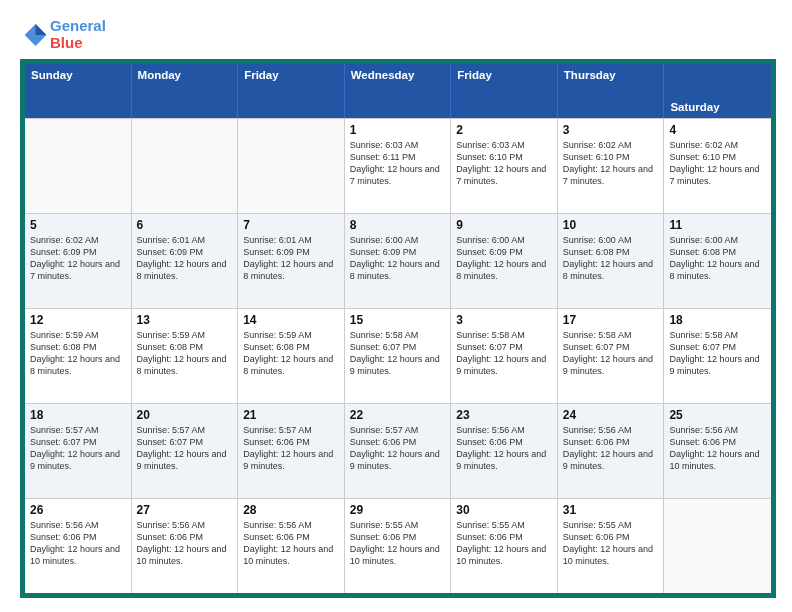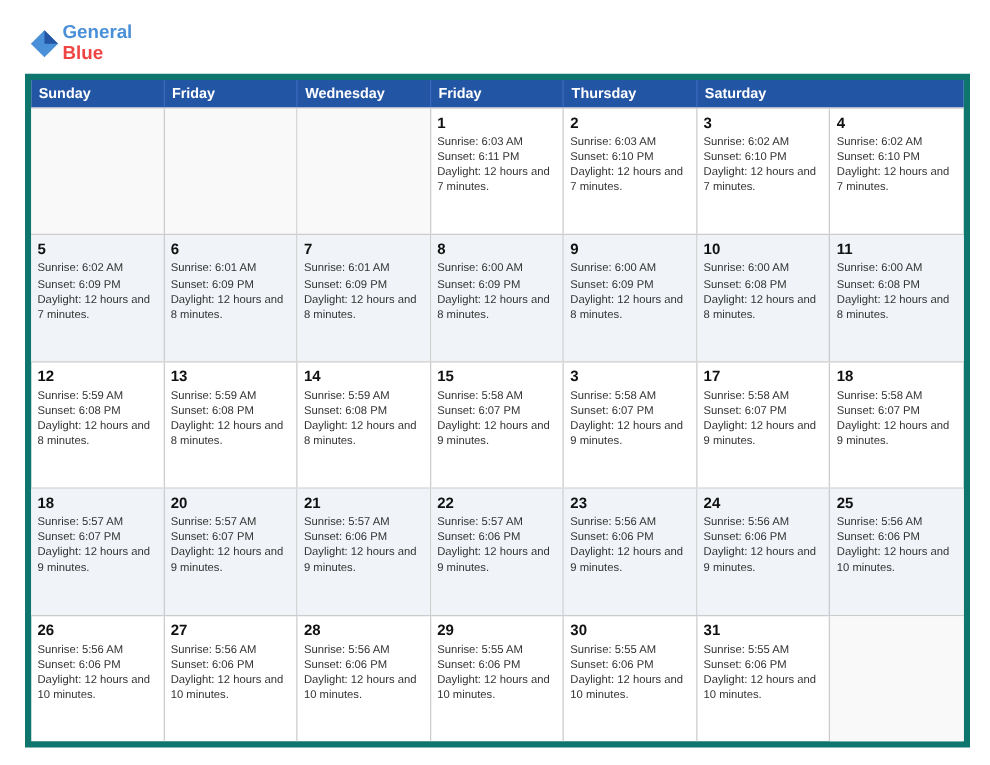--- a/index.html
+++ b/index.html
@@ -140,6 +140,7 @@
   <div class="calendar">
     <div class="cal-header">
     <div class="cal-header-cell">Sunday</div>
+        <div class="cal-header-cell">Monday</div>
         <div class="cal-header-cell">Friday</div>
         <div class="cal-header-cell">Wednesday</div>
         <div class="cal-header-cell">Friday</div>

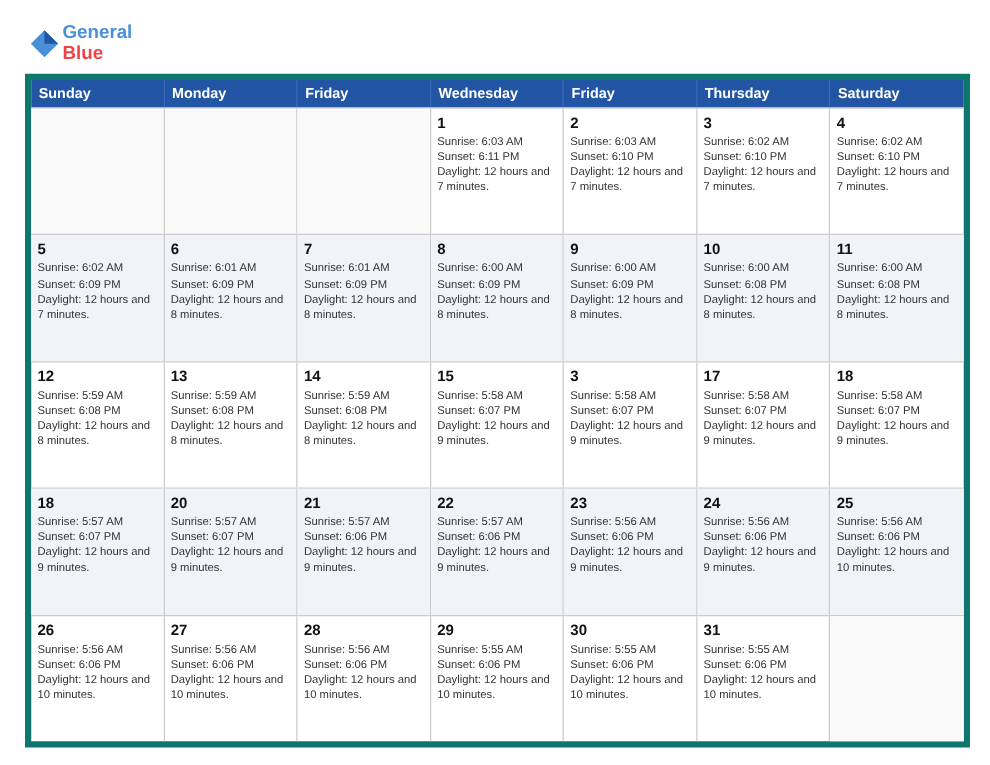--- a/index.html
+++ b/index.html
@@ -75,6 +75,7 @@
     }
     .cal-header-cell:last-child {
       border-right: none;
+      margin-top: 32px;
     }
     .cal-body {
       flex: 1;

